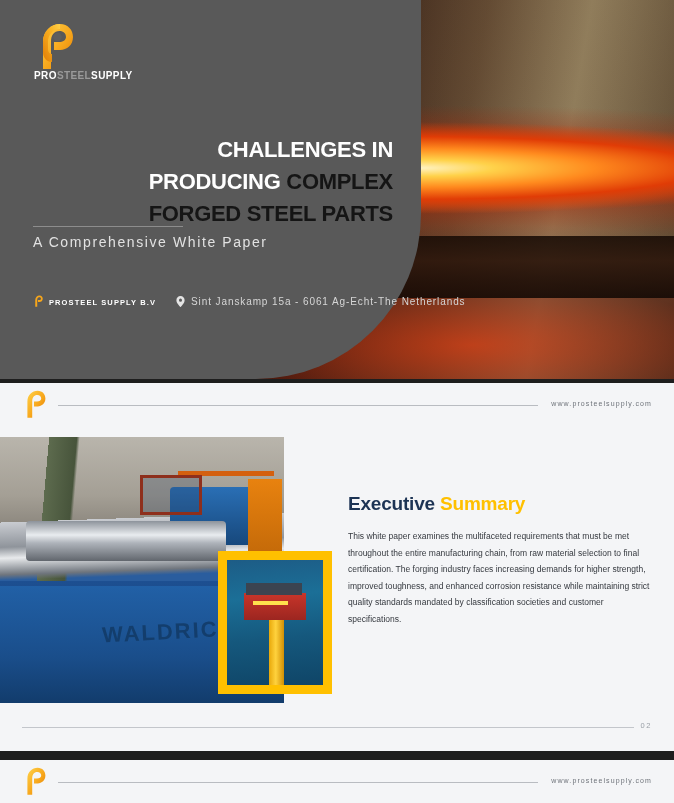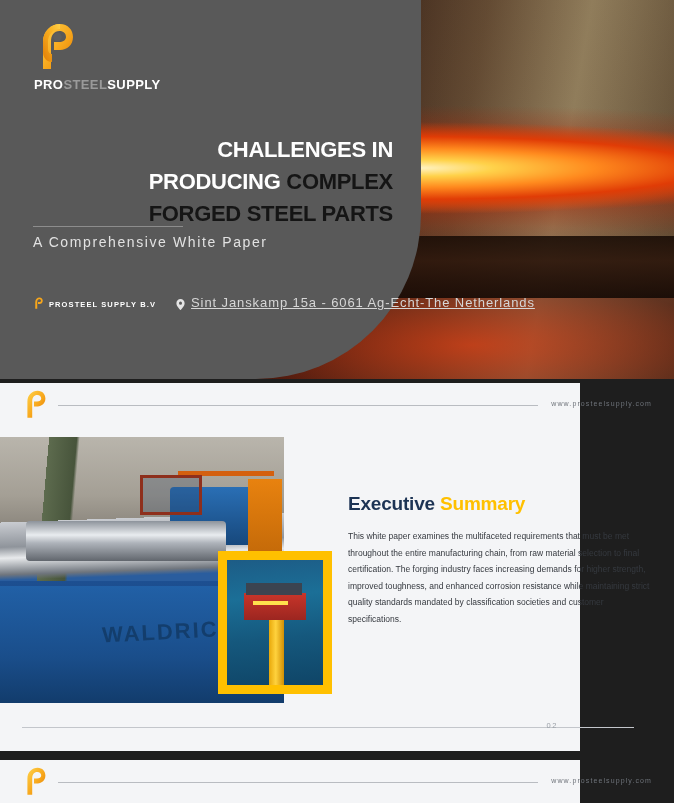--- a/index.html
+++ b/index.html
@@ -54,7 +54,7 @@
   .brand-logo{ position:absolute; left:34px; top:22px; }
   .logo-mark{ width:40px; height:48px; display:block; }
   .logo-word{
-    margin-top:7px; font-size:13px; font-weight:700; letter-spacing:.4px;
+    margin-top:0; font-size:10px; font-weight:700; letter-spacing:.4px;
     white-space:nowrap;
   }
   .w-pro{ color:#ffffff; }

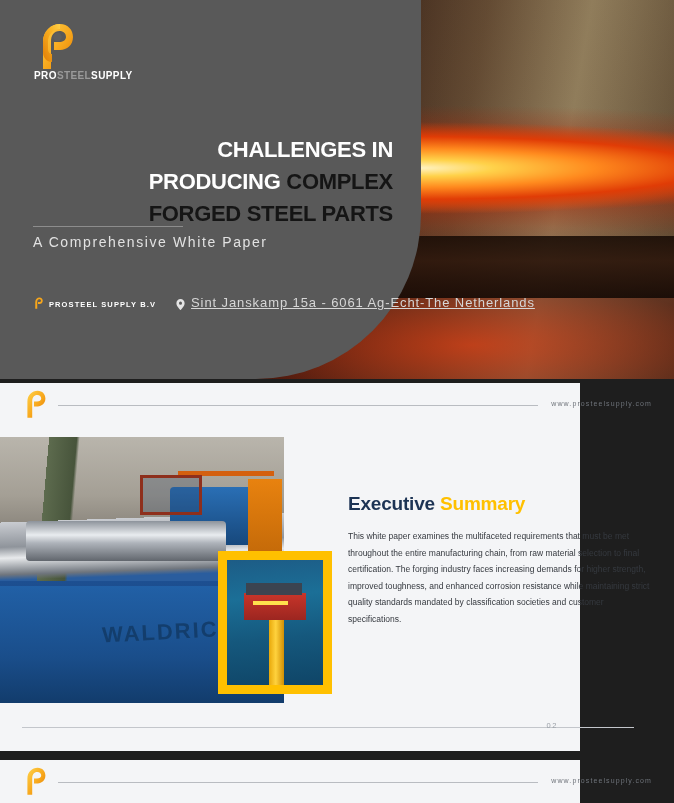--- a/index.html
+++ b/index.html
@@ -86,7 +86,7 @@
     letter-spacing:1.1px; white-space:nowrap;
   }
   .cc-text{
-    font-size:13px; color:#d6d6d6; letter-spacing:.9px; white-space:nowrap;text-decoration:underline;
+    font-size:10px; color:#d6d6d6; letter-spacing:.9px; white-space:nowrap;
   }
 
   

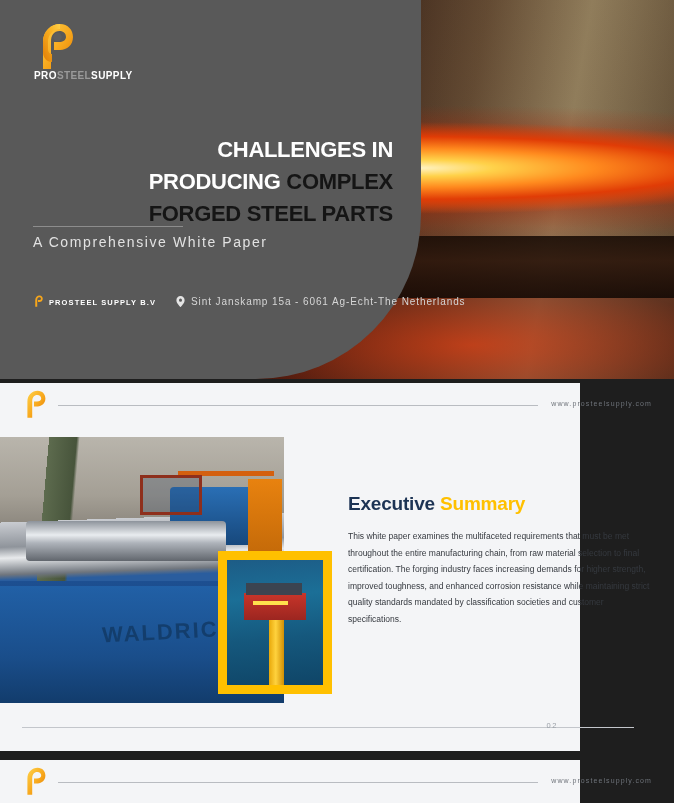--- a/index.html
+++ b/index.html
@@ -90,7 +90,7 @@
   }
 
   
-  .page-sheet{ position:absolute; left:0; width:580px; background:#f4f5f7; }
+  .page-sheet{ position:absolute; left:0; width:674px; background:#f4f5f7; }
   .pg-header{ position:absolute; left:0; top:0; width:674px; height:44px; }
   .pg-logo{ position:absolute; left:22px; top:6px; width:24px; height:30px; }
   .pg-hrule{

